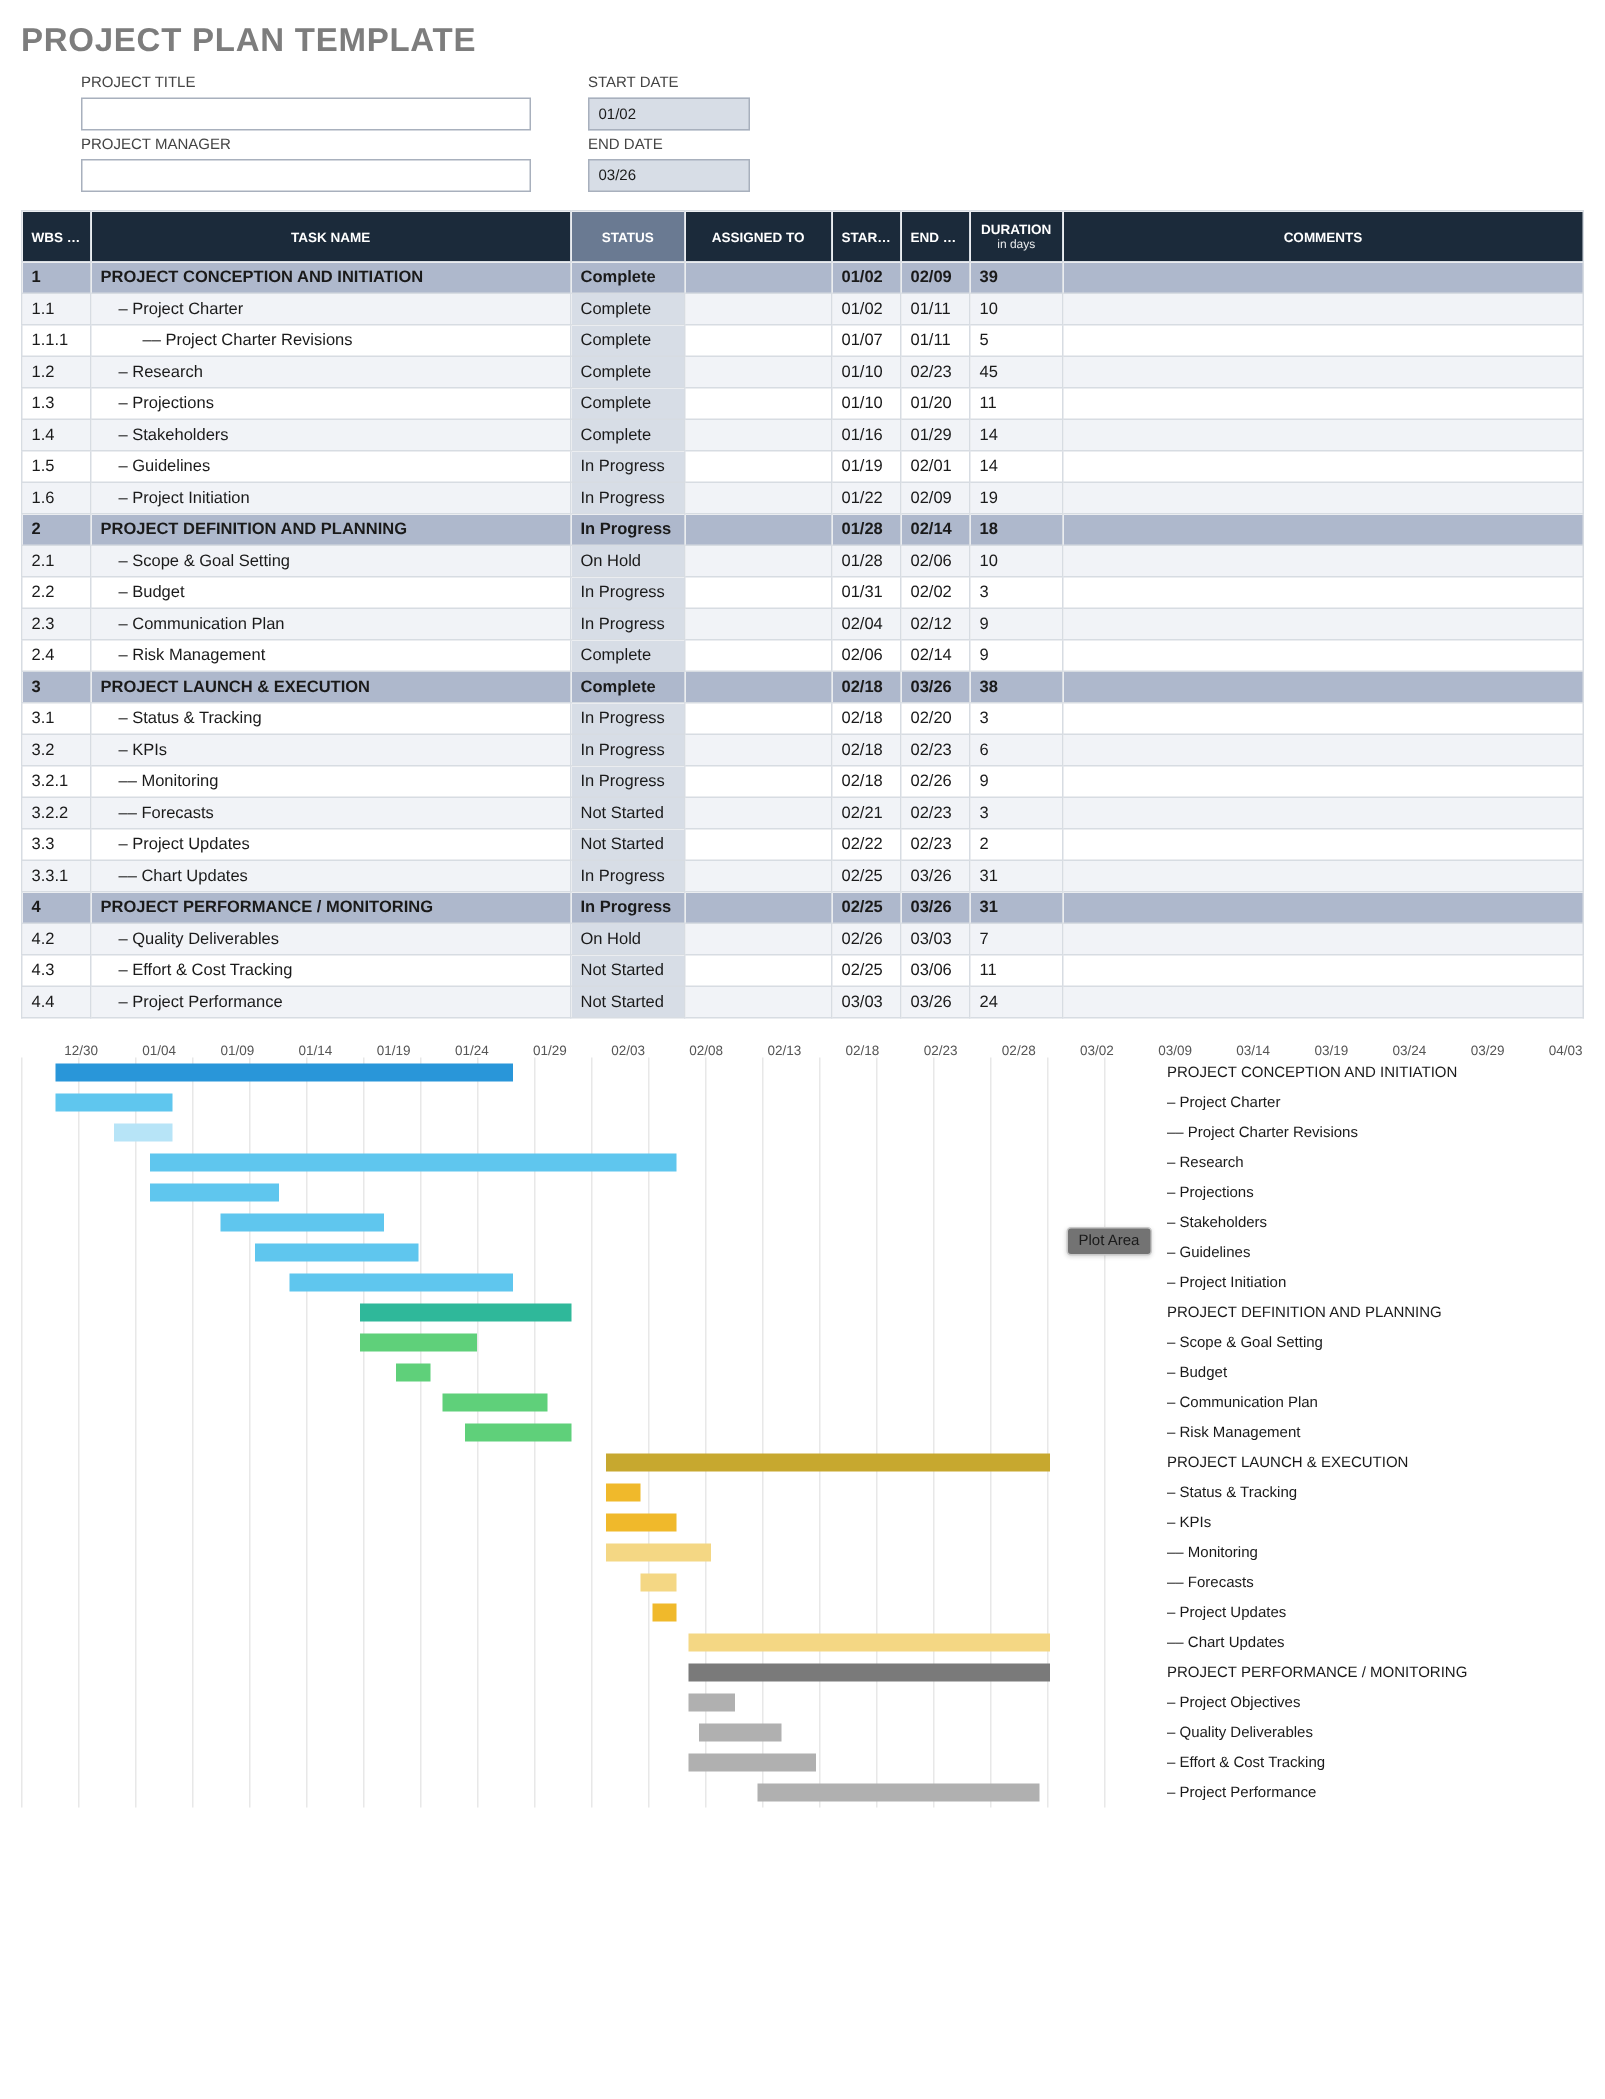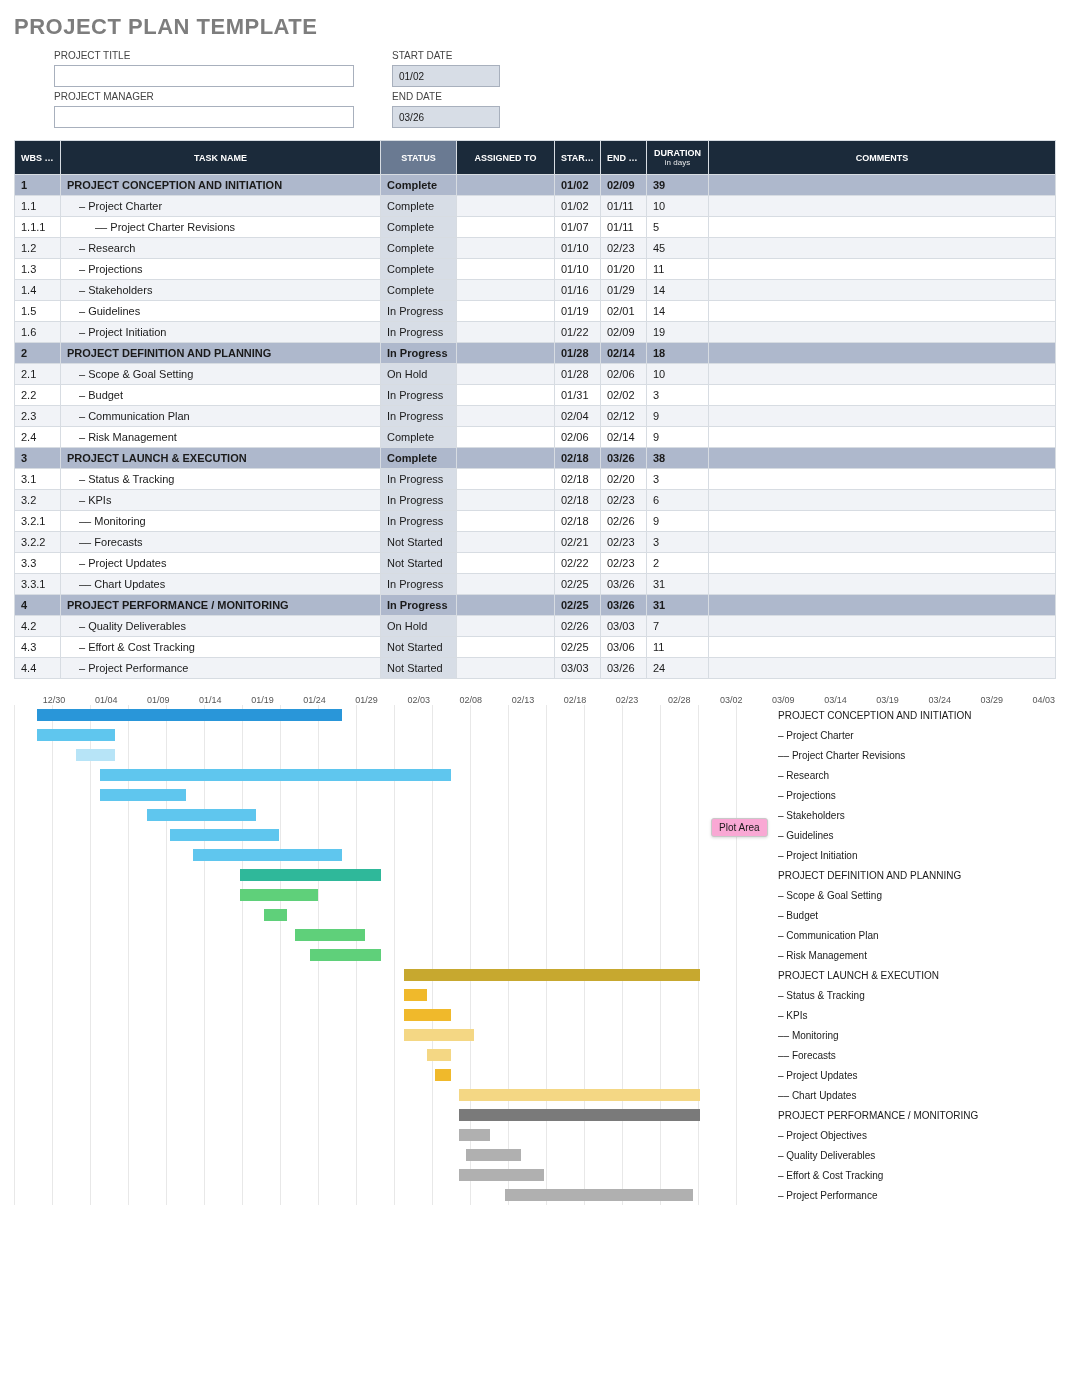--- a/index.html
+++ b/index.html
@@ -44,7 +44,7 @@
   .bar{position:absolute;height:12px;}
   .legend{flex:1;font-size:10px;}
   .legend div{height:20px;display:flex;align-items:center;padding-left:4px;white-space:nowrap;}
-  .plot-area-btn{position:absolute;left:697px;top:113px;background:#f9a8d4;border:1px solid #c9c9c9;border-radius:3px;padding:3px 7px;font-size:10px;box-shadow:0 1px 3px rgba(0,0,0,.15);}
+  .plot-area-btn{position:absolute;left:697px;top:113px;background:#737373;border:1px solid #c9c9c9;border-radius:3px;padding:3px 7px;font-size:10px;box-shadow:0 1px 3px rgba(0,0,0,.15);}
 </style>
 </head>
 <body>

